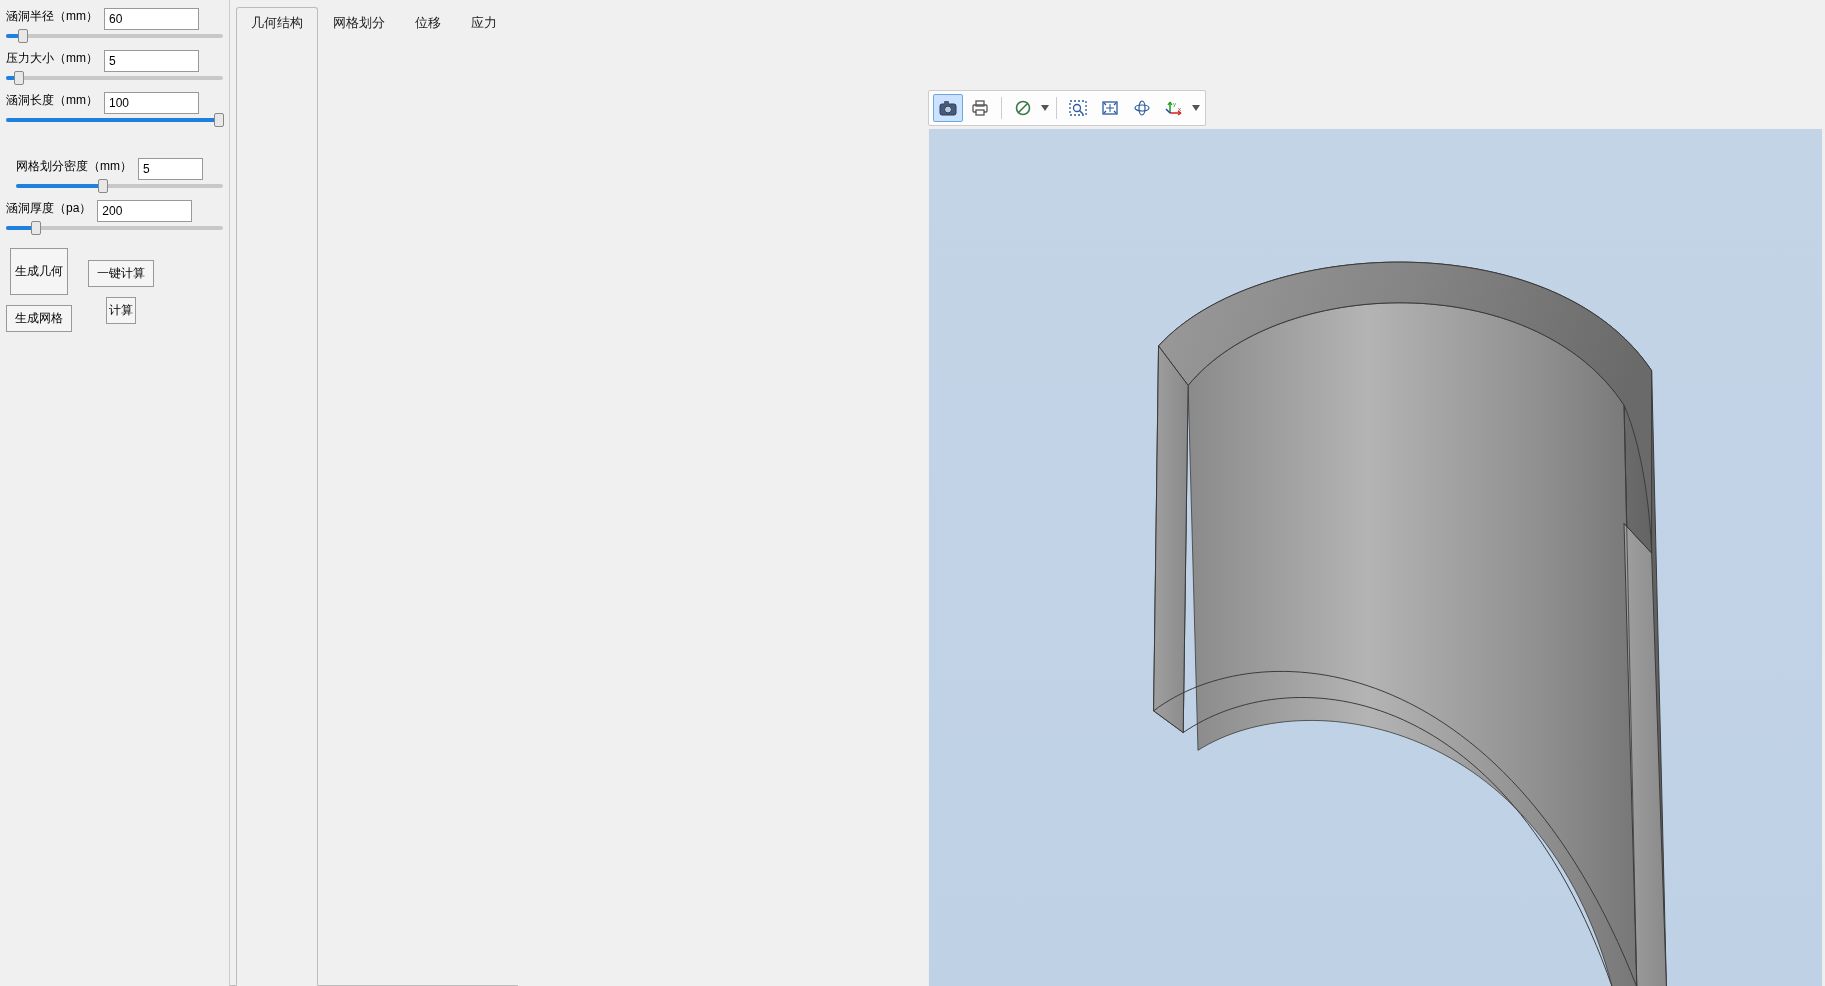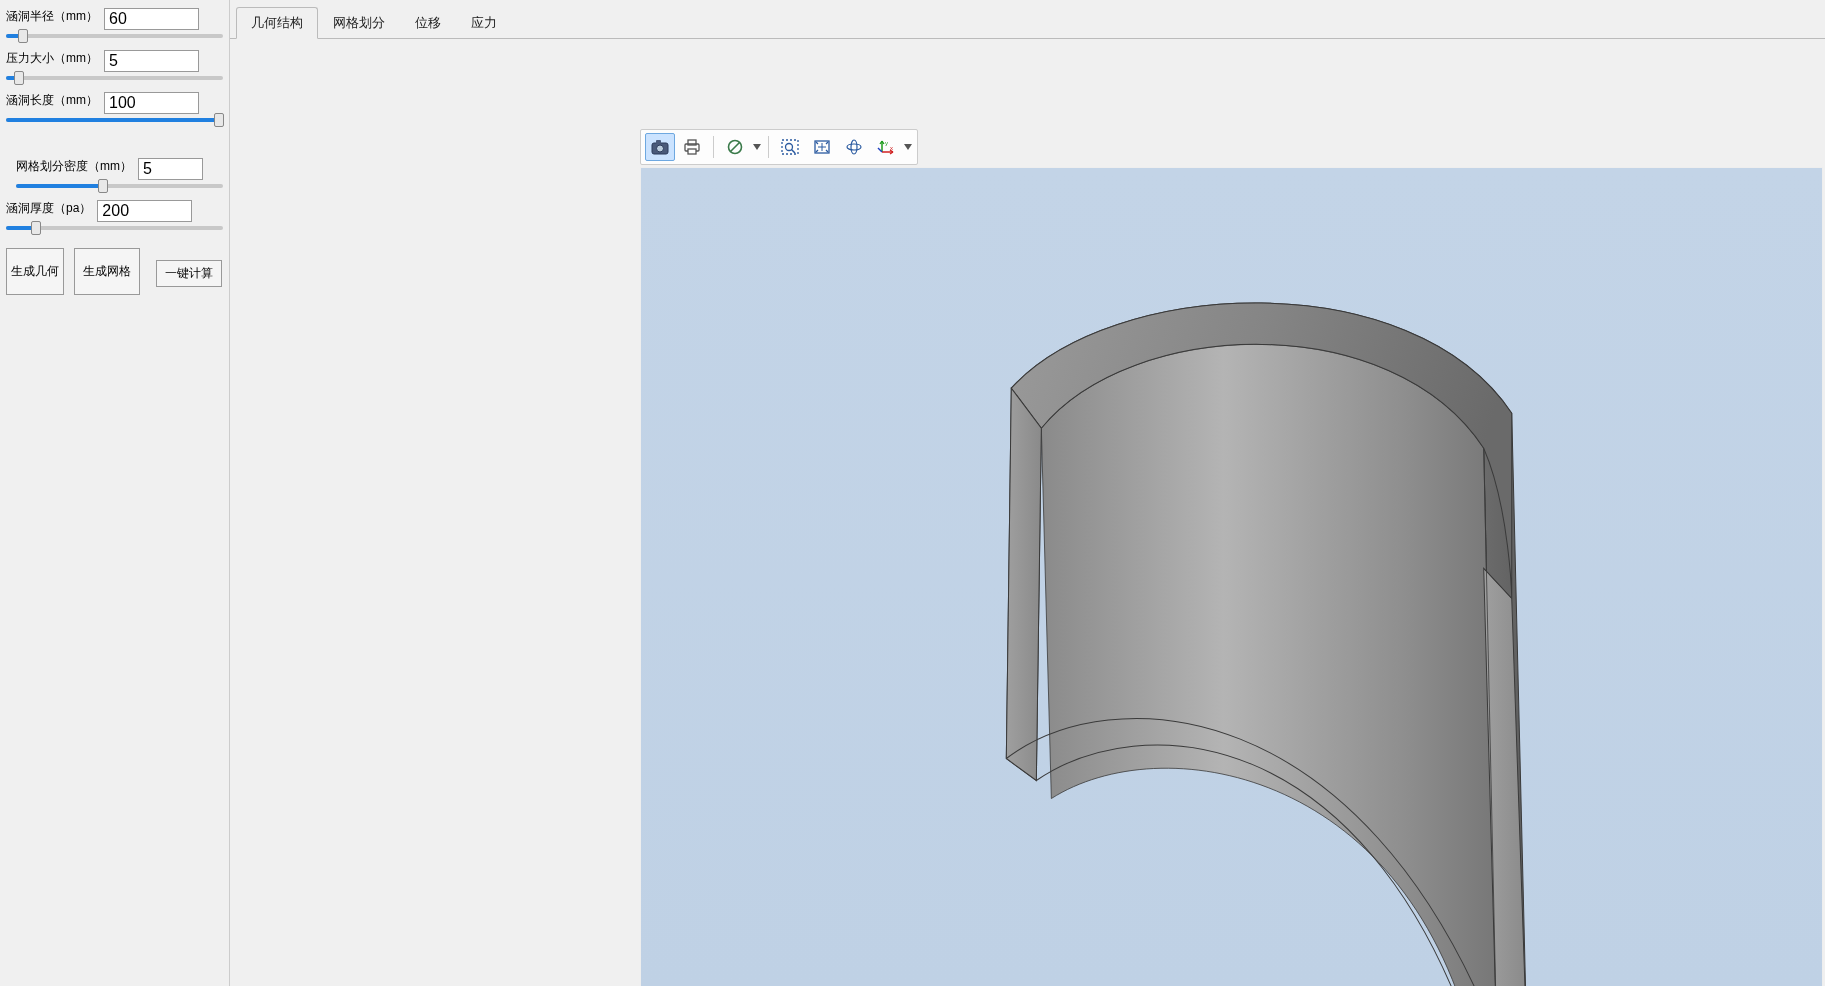--- a/index.html
+++ b/index.html
@@ -37,7 +37,7 @@
     height: 22px;
     width: 95px;
     font-family: inherit;
-    font-size: 16px;
+    font-size: 12px;
   }
   .slider-track {
     height: 4px;

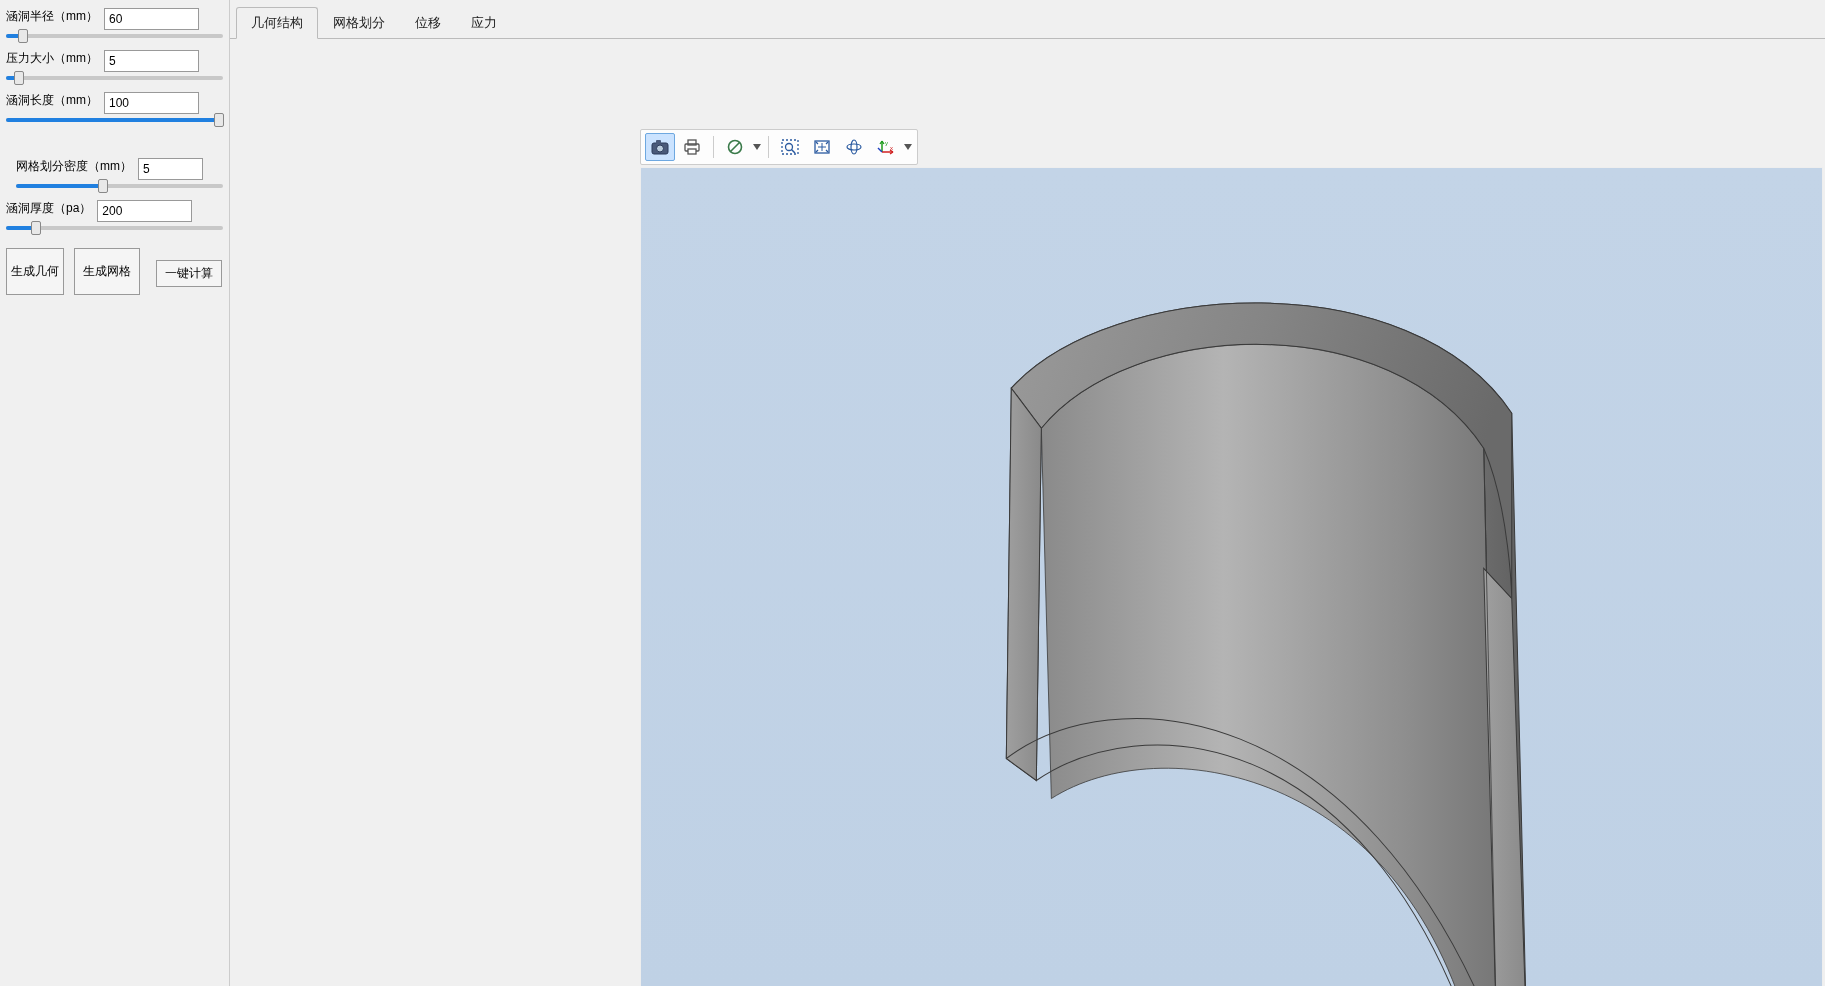--- a/index.html
+++ b/index.html
@@ -79,7 +79,7 @@
   .main {
     flex: 1;
     display: flex;
-    flex-direction: column;
+    flex-direction: row;
     background: #f0f0f0;
   }
   .tab-bar {

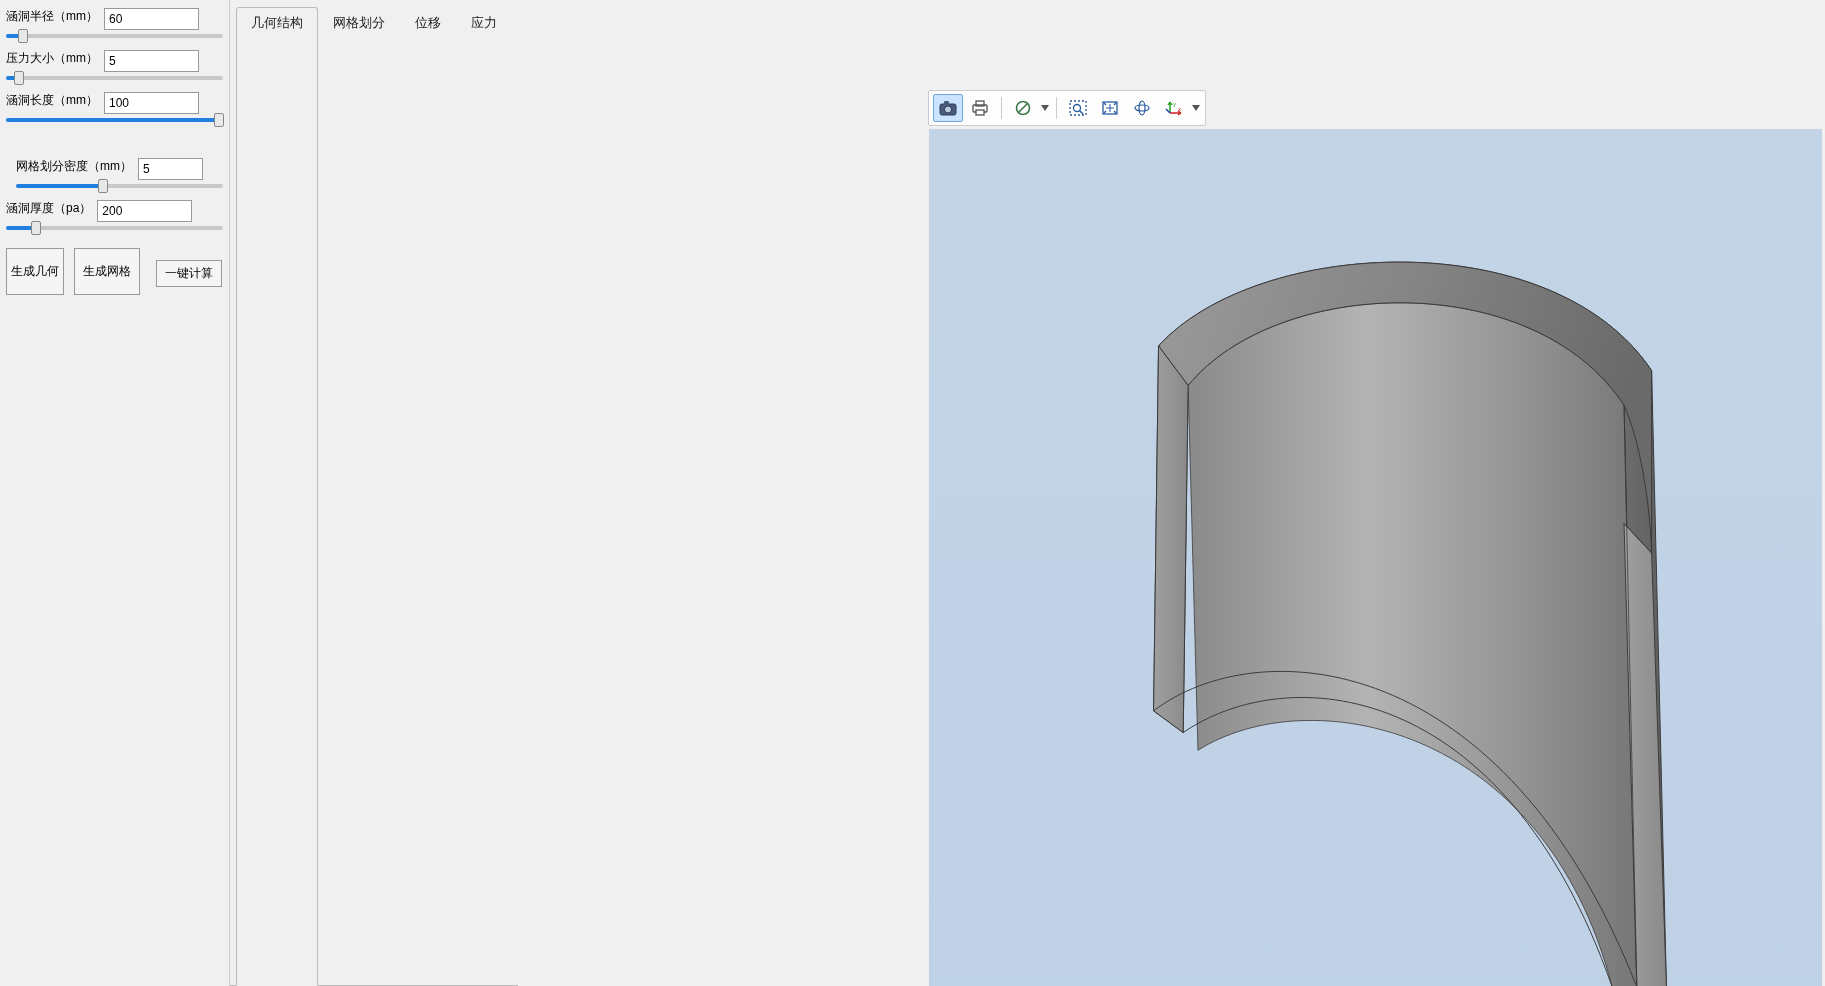--- a/index.html
+++ b/index.html
@@ -65,7 +65,7 @@
     border-radius: 2px;
   }
   .button-row { display: flex; gap: 16px; align-items: flex-start; }
-  .col-buttons { display: flex; gap: 10px; }
+  .col-buttons { display: flex; flex-direction: column; gap: 10px; align-items: center; }
   .btn {
     background: #f5f5f5;
     border: 1px solid #999;

